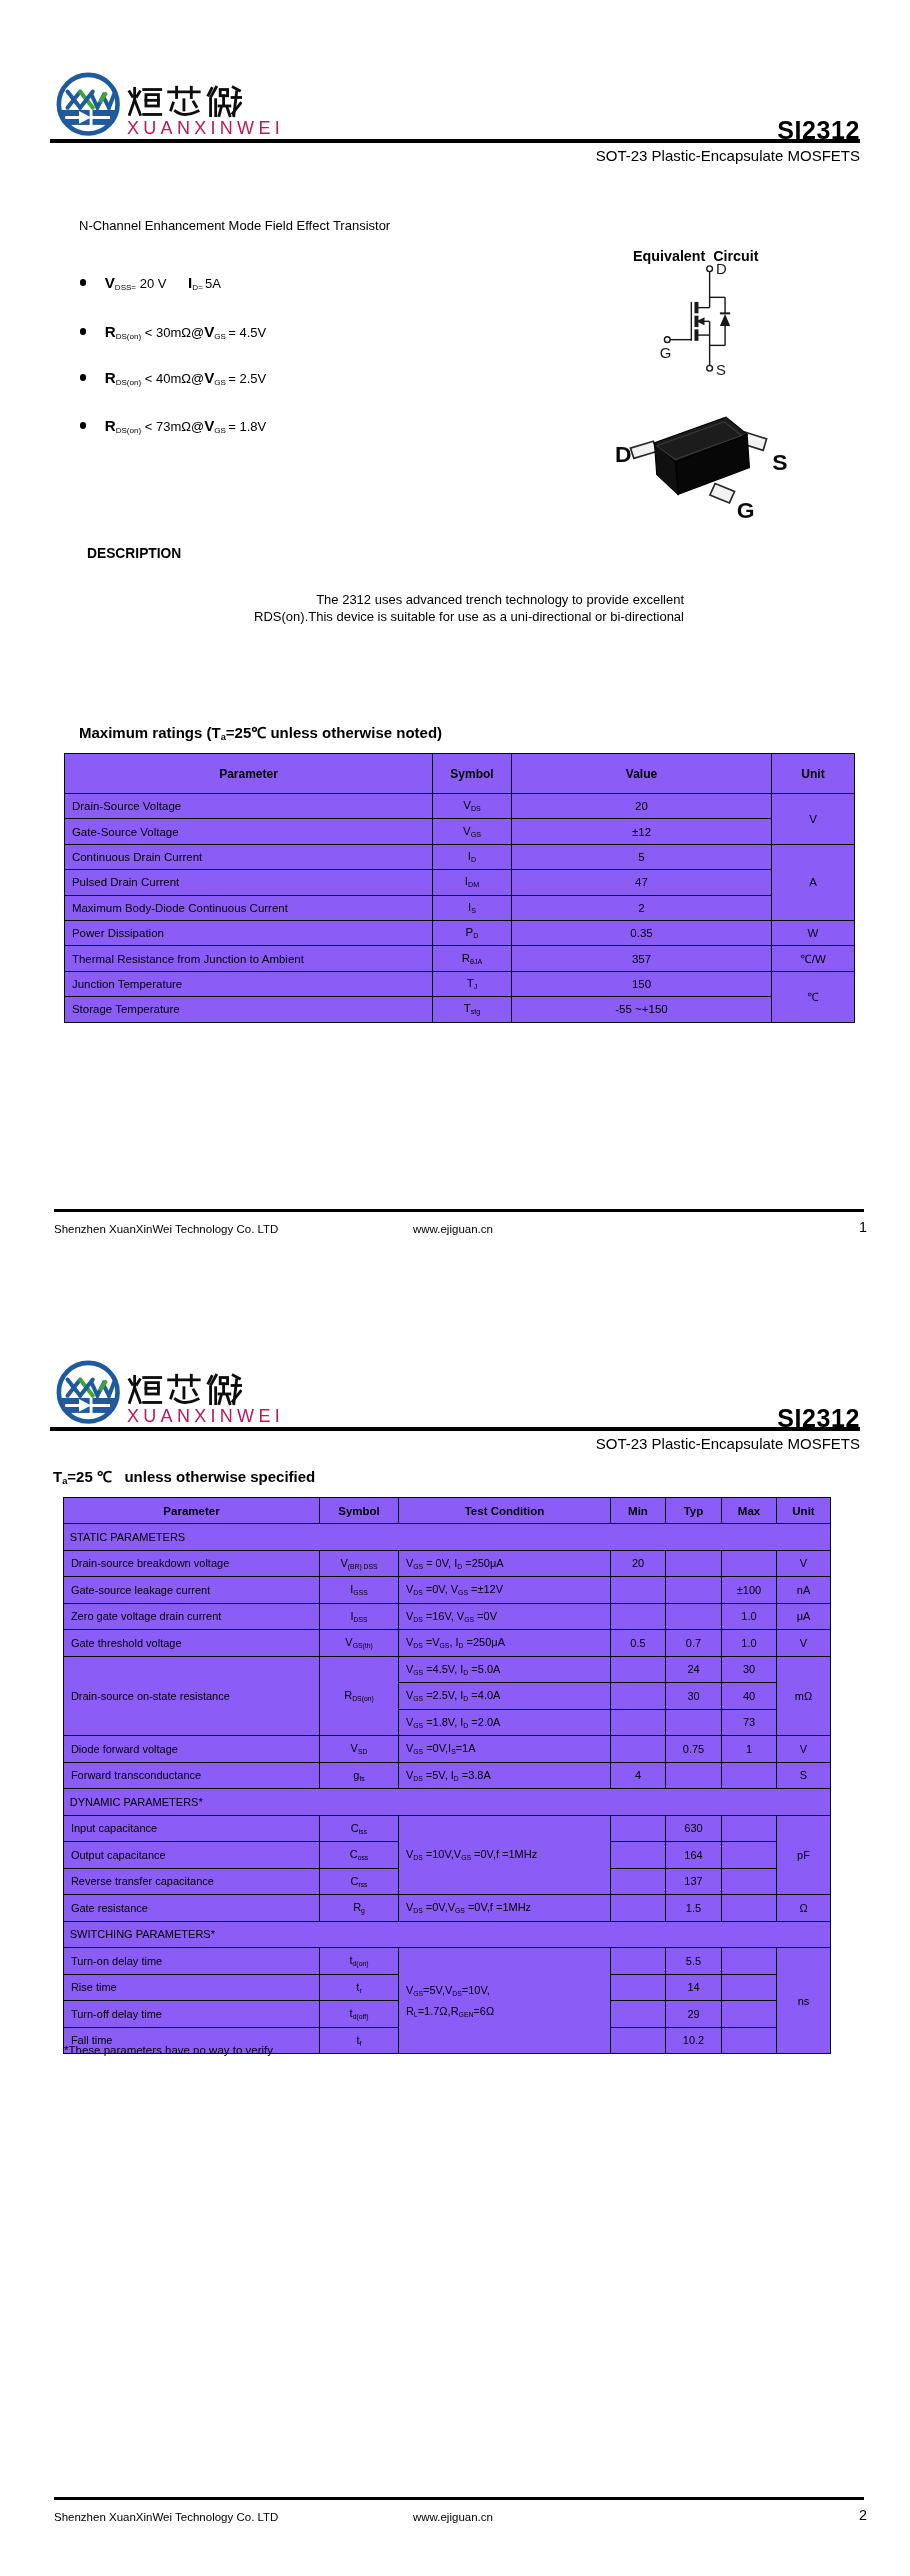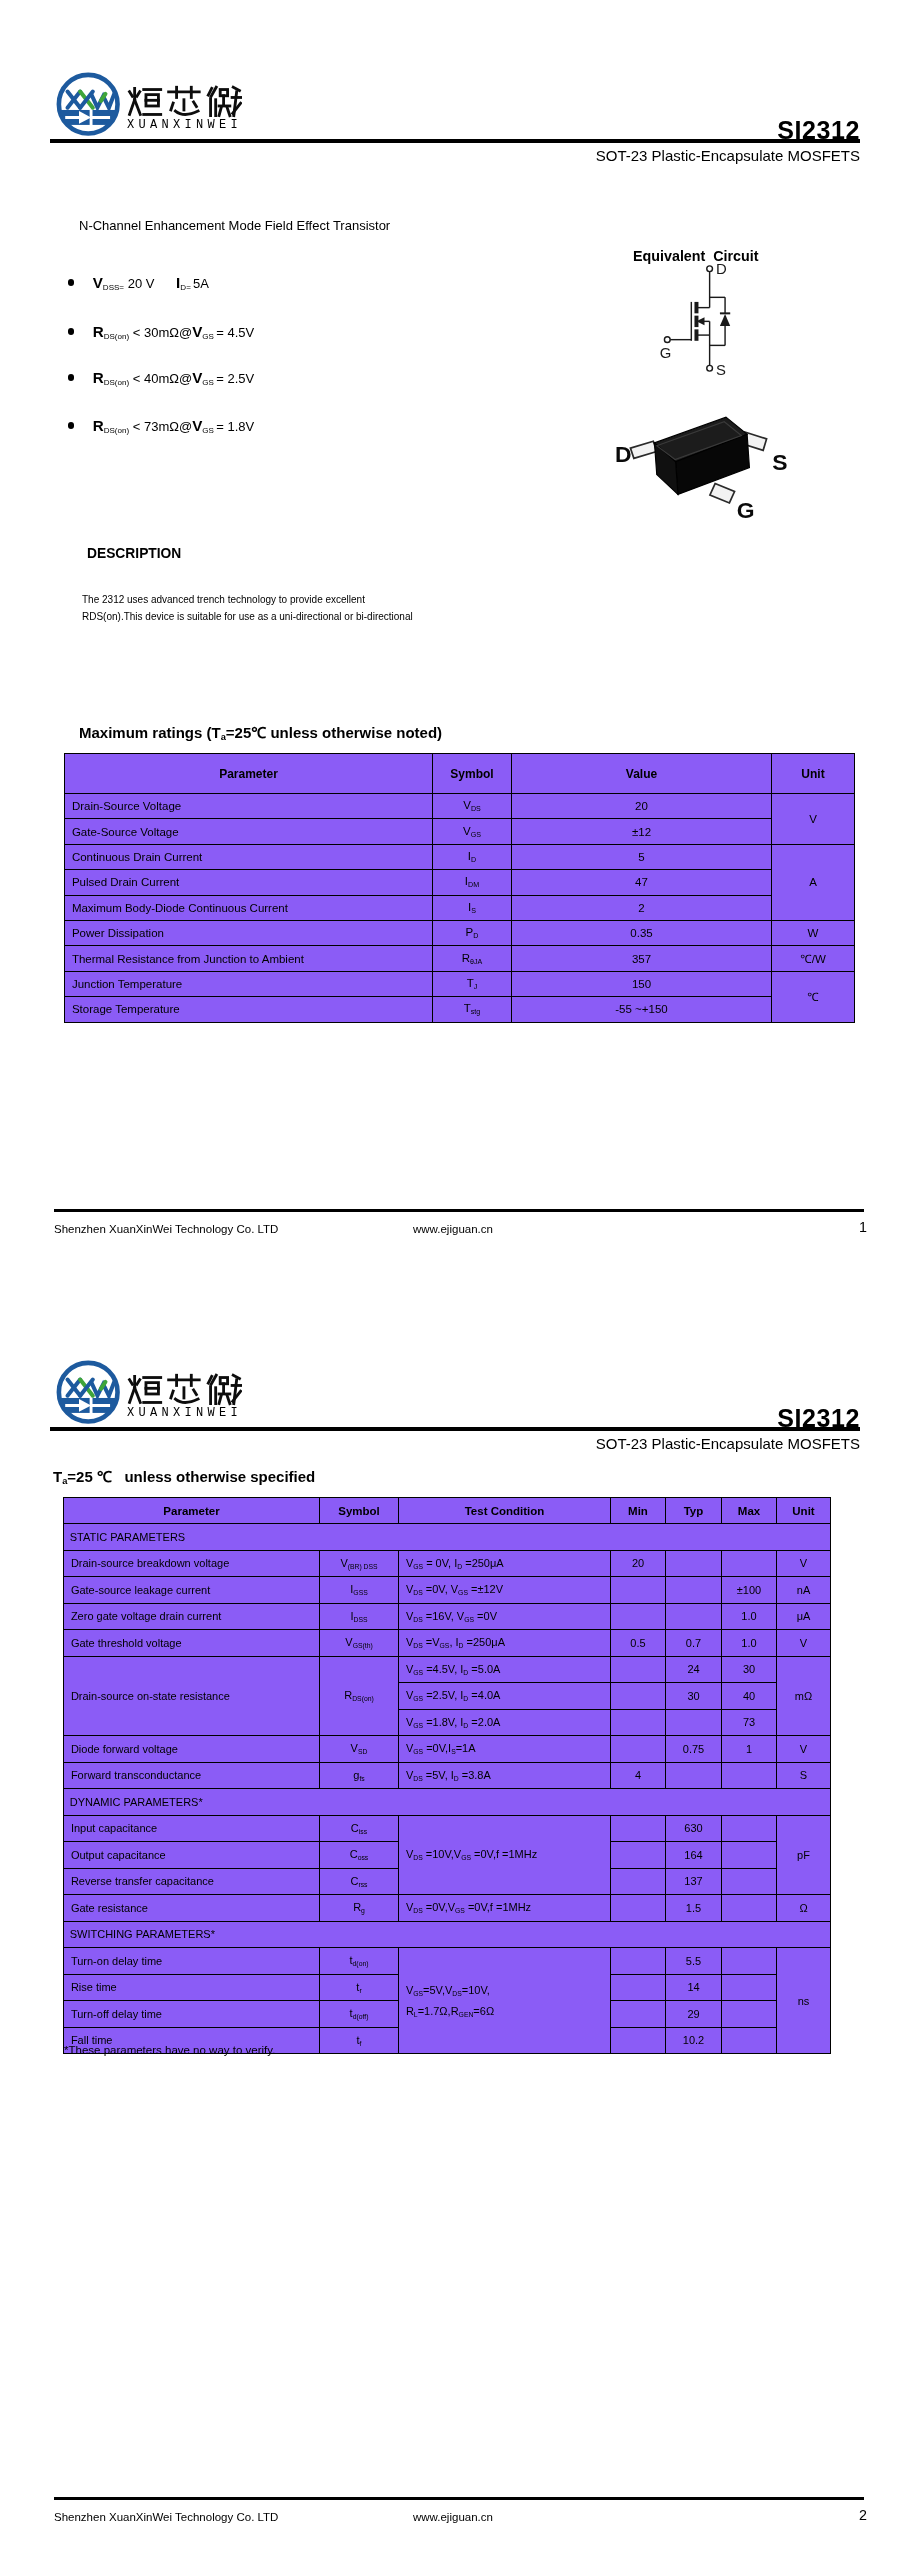--- a/index.html
+++ b/index.html
@@ -13,7 +13,7 @@
   .hdr-rule{position:absolute;left:50px;top:139px;width:810px;height:4px;background:#000;}
   .logo{position:absolute;left:56px;top:72px;}
   .brand-cjk{position:absolute;left:127px;top:85px;}
-  .brand-latin{position:absolute;left:127px;top:118px;font-size:12px;letter-spacing:4.3px;color:#000000;font-weight:500;font-family:Liberation Mono, monospace;}
+  .brand-latin{position:absolute;left:127px;top:118px;font-size:18px;letter-spacing:4.3px;color:#be185d;font-weight:500;}
   .pn-block{position:absolute;right:50px;top:84px;text-align:right;margin-top:33px;}
   .part-number{font-size:25px;font-weight:bold;letter-spacing:0.6px;line-height:1.05;}
   .subtitle{font-size:15px;margin-top:4px;}

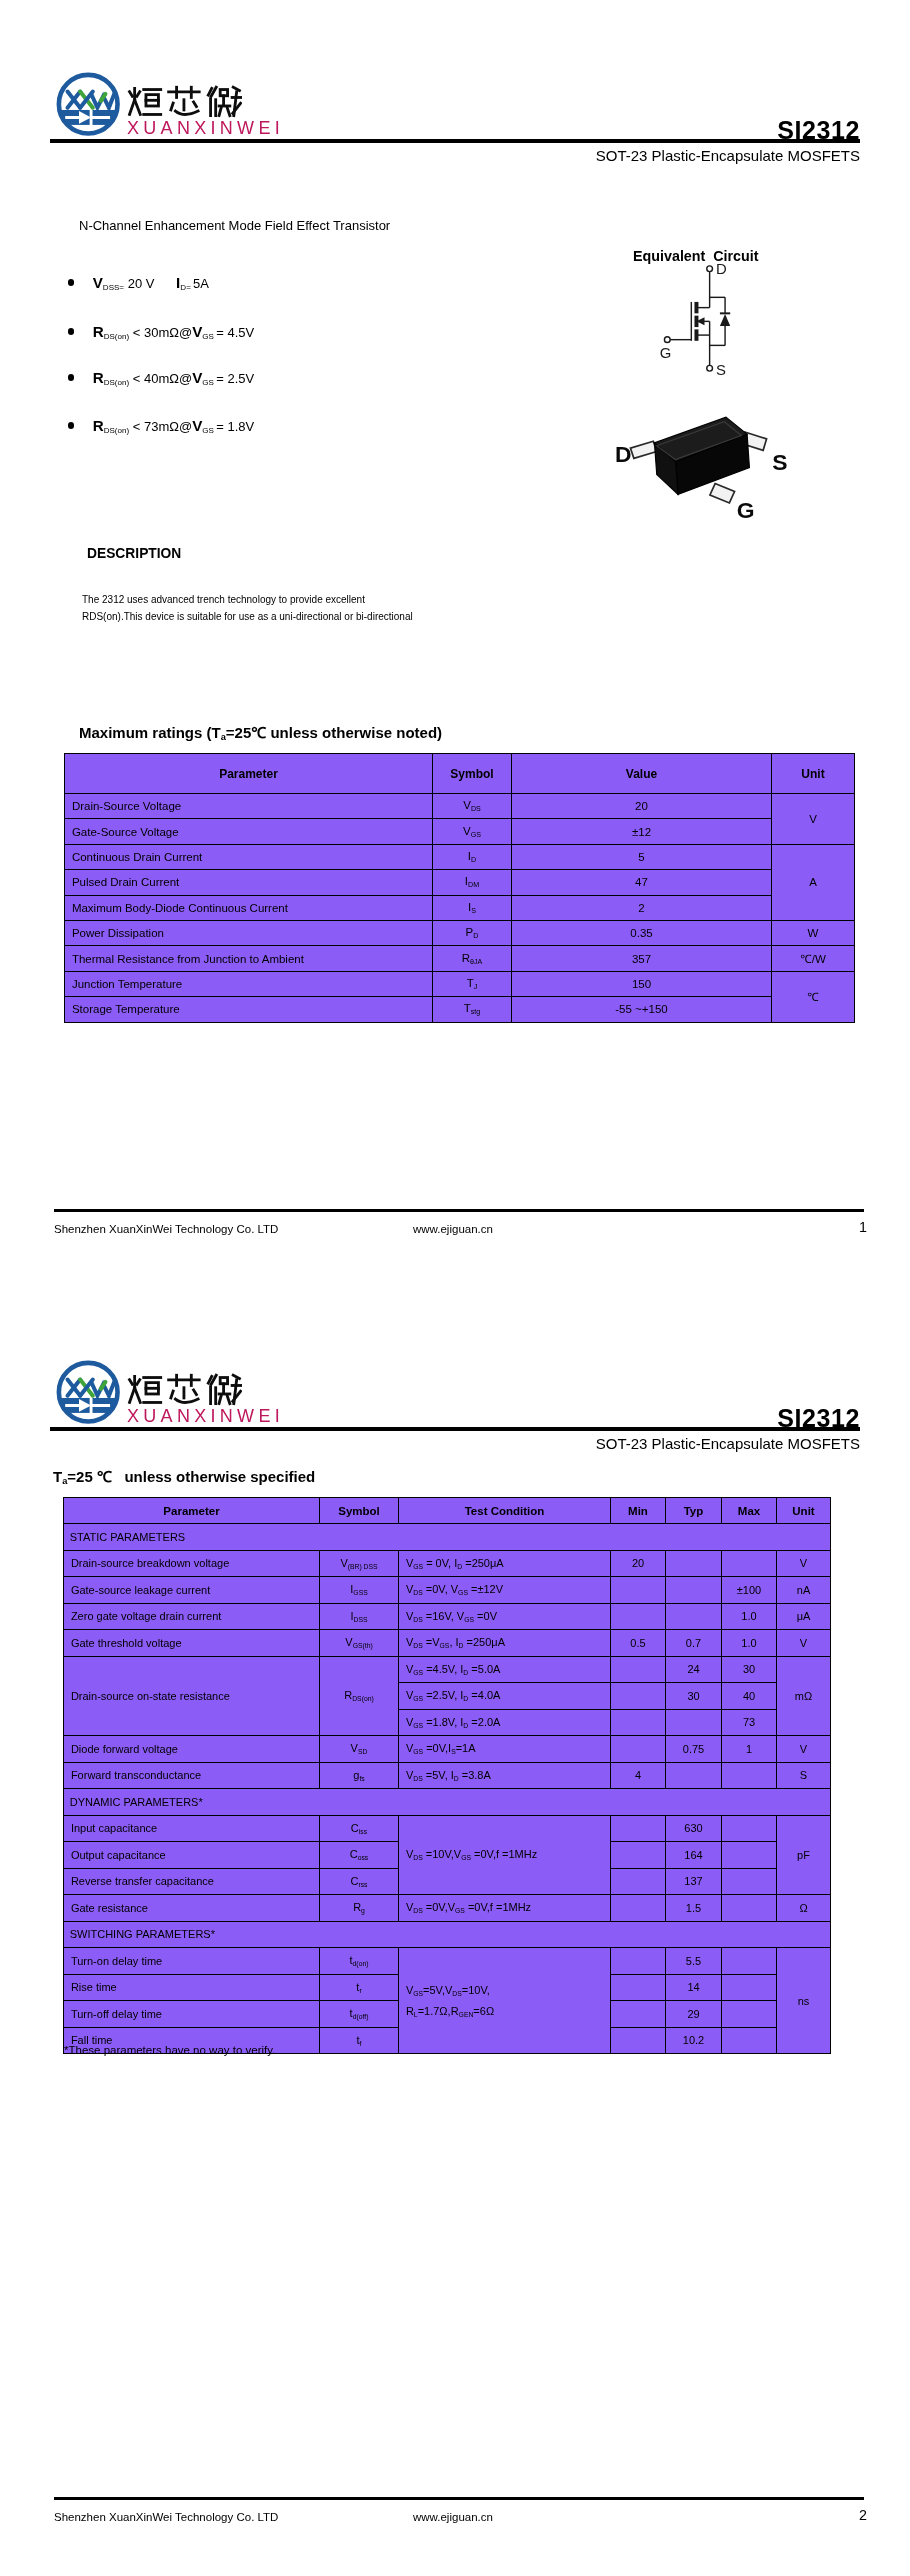--- a/index.html
+++ b/index.html
@@ -21,7 +21,7 @@
   
   .product-title{position:absolute;left:79px;top:218px;font-size:13px;}
   .eq-title{position:absolute;left:633px;top:216px;font-size:14.3px;font-weight:bold;white-space:pre;margin-top:32px;}
-  .feature{position:absolute;left:68px;font-size:13px;white-space:pre;}
+  .feature{position:absolute;left:80px;font-size:13px;white-space:pre;}
   .feature .dot{display:inline-block;width:6.3px;height:6.3px;border-radius:50%;background:#000;margin-right:18.4px;vertical-align:2.3px;}
   .b{font-weight:bold;}
   .feature .b:not(.s){font-size:1.17em;}

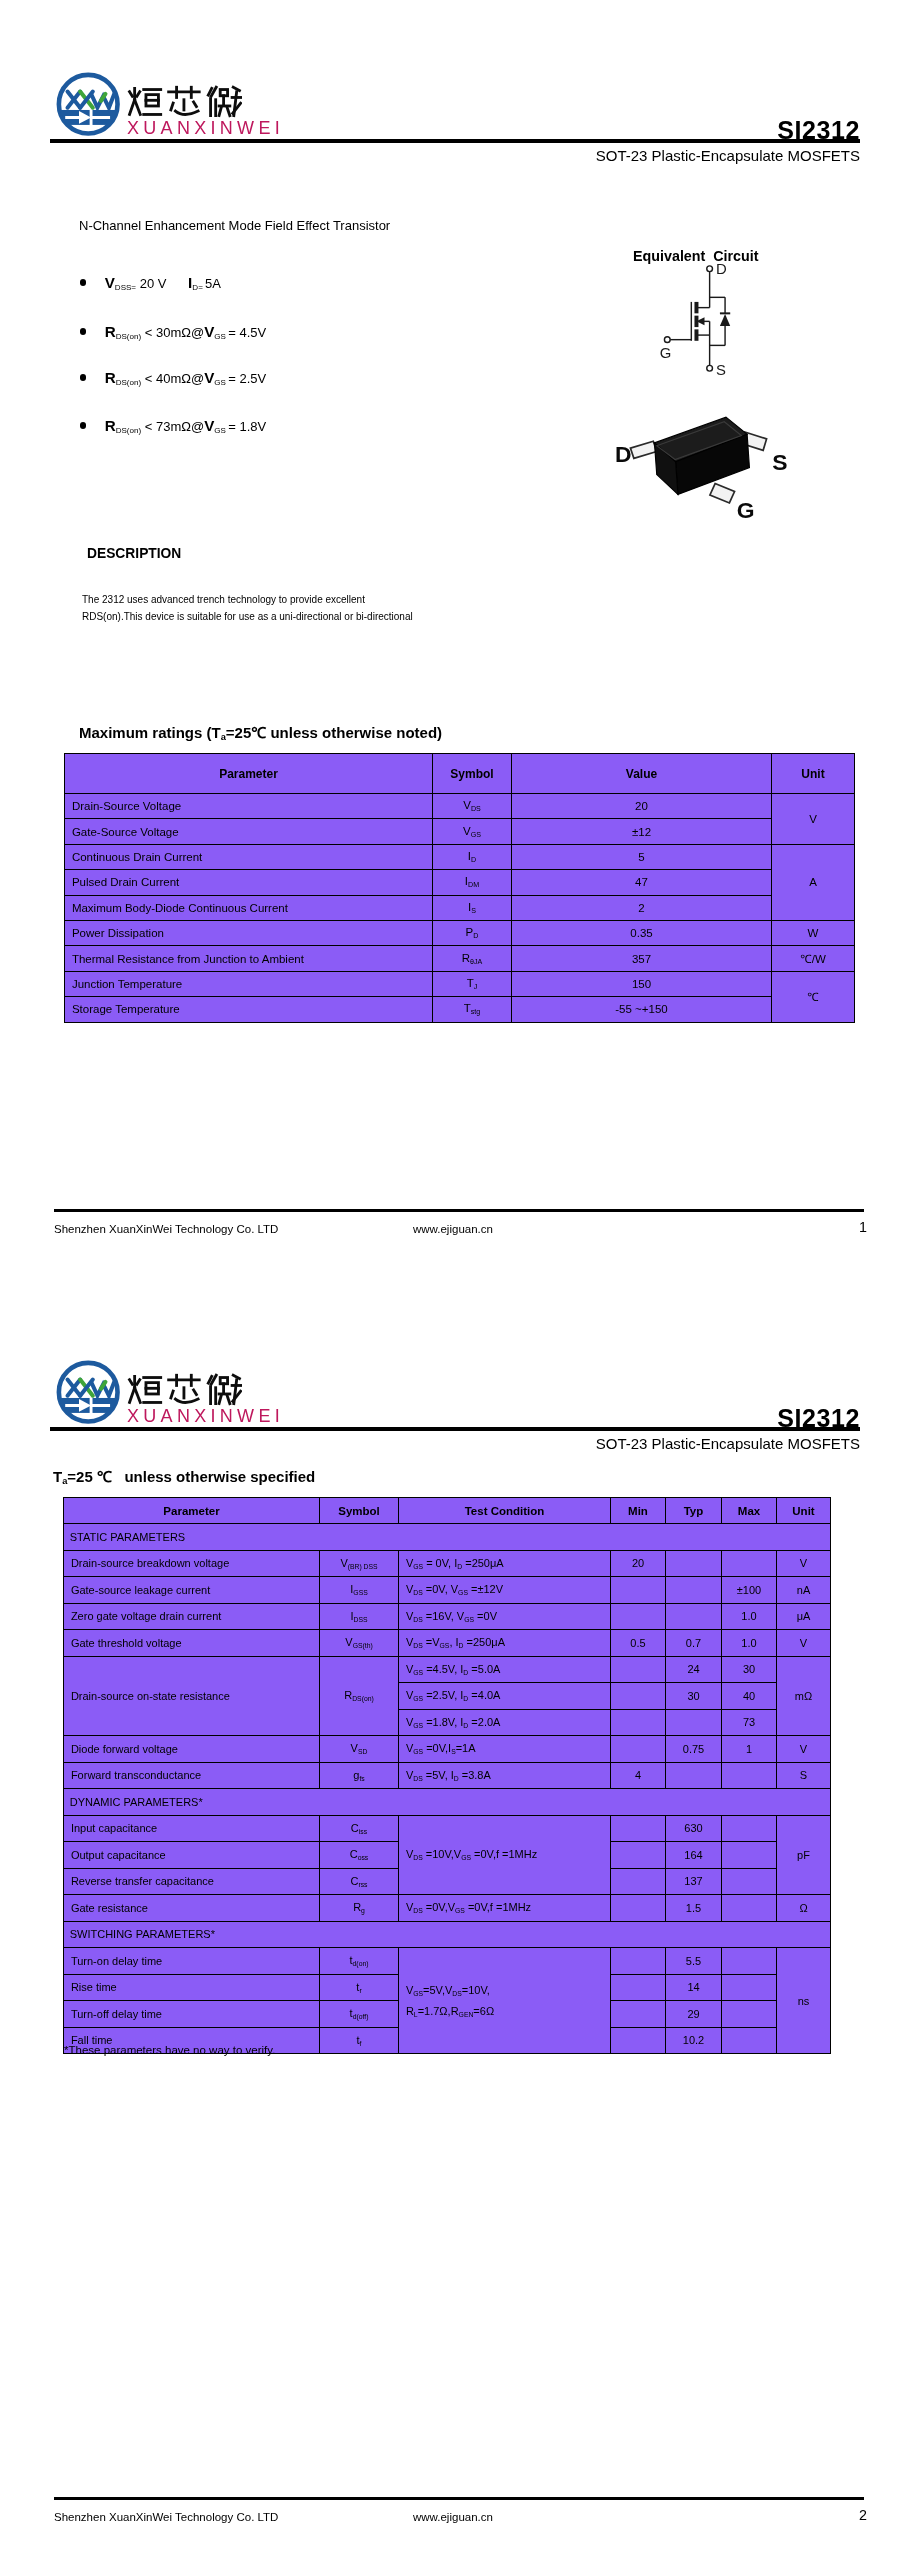--- a/index.html
+++ b/index.html
@@ -28,7 +28,7 @@
   .s{font-size:0.62em;vertical-align:-0.25em;font-weight:inherit;}
   .rich{white-space:pre;}
   .desc-h{position:absolute;left:87px;top:546px;font-size:13.8px;font-weight:bold;}
-  .desc-p{position:absolute;left:82px;top:592px;font-size:10px;line-height:16.6px;width:579px;}
+  .desc-p{position:absolute;left:105px;top:592px;font-size:13px;line-height:16.6px;width:579px;text-align:right;}
   .mr-heading{position:absolute;left:79px;top:722px;font-size:15px;font-weight:bold;}
 
   

